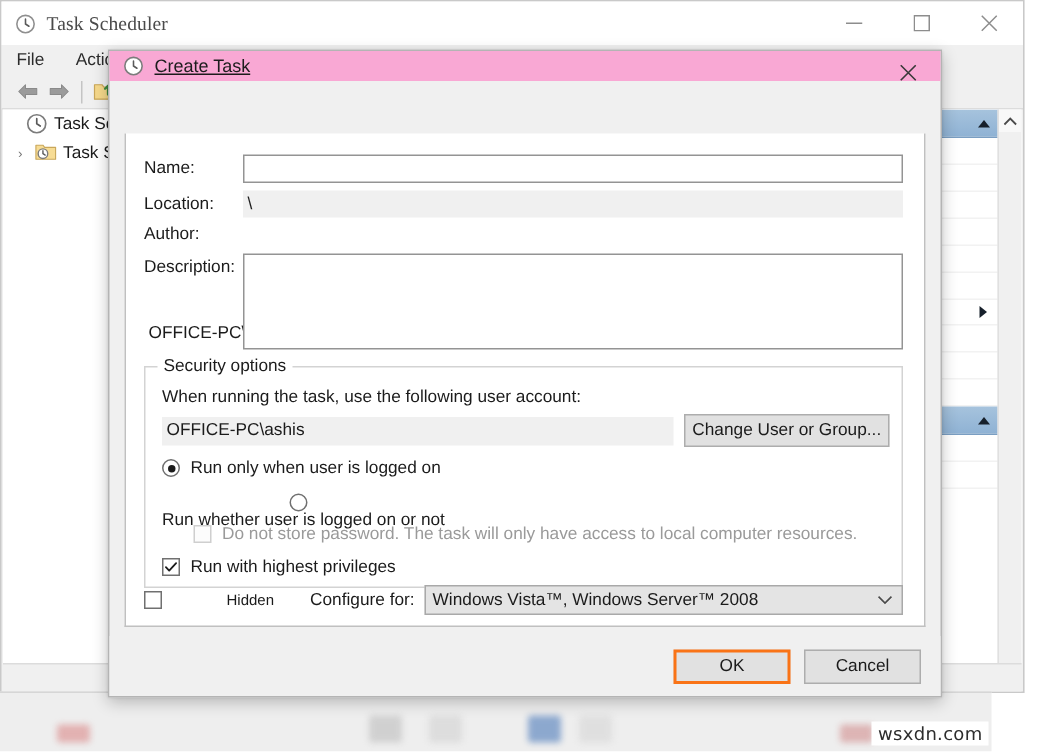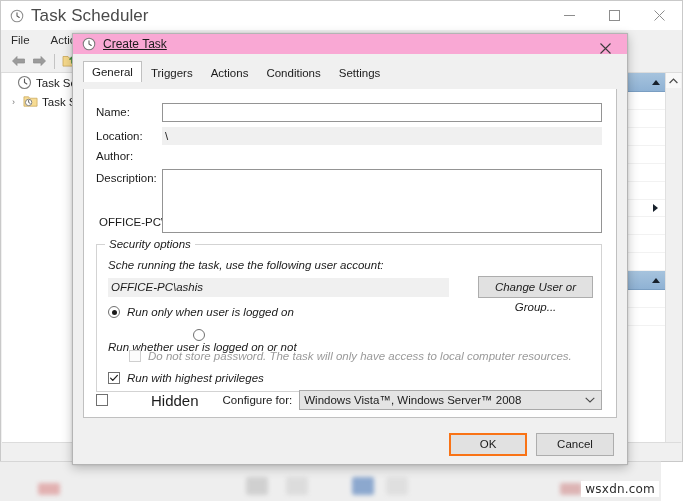--- a/index.html
+++ b/index.html
@@ -44,9 +44,10 @@
     display: block;
   }
   #app-title-text {
-    font-size: 17px;
+    font-size: 13px;
     color: #4a4a4a;
     letter-spacing: .1px;
+    font-family: Liberation Serif, serif;
   }
   #win-controls {
     position: absolute;

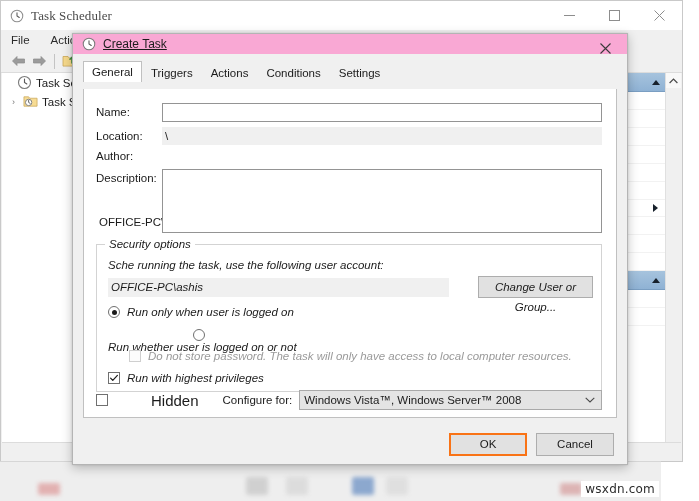--- a/index.html
+++ b/index.html
@@ -692,13 +692,6 @@
     </div>
   </div>
 
-  <div id="tabstrip">
-    <div class="tab active">General</div>
-    <div class="tab">Triggers</div>
-    <div class="tab">Actions</div>
-    <div class="tab">Conditions</div>
-    <div class="tab">Settings</div>
-  </div>
 
   <div id="tabpage">
 

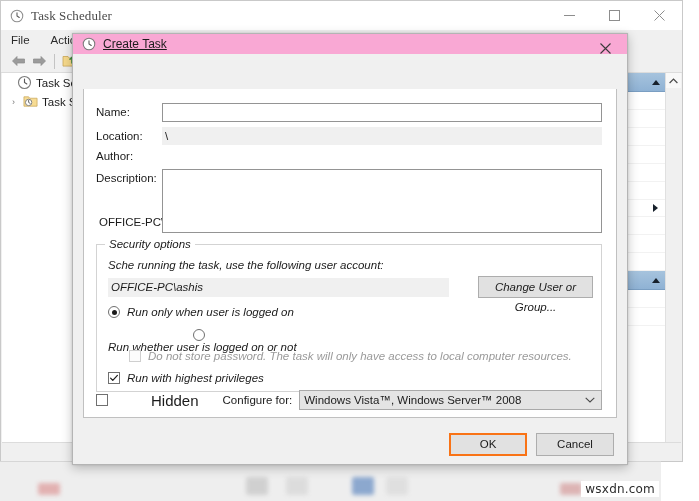--- a/index.html
+++ b/index.html
@@ -395,7 +395,6 @@
     height: 148px;
     border: 1px solid #d3d3d3;
     box-sizing: border-box;
-    font-style: italic;
   }
   #sec-legend {
     position: absolute;

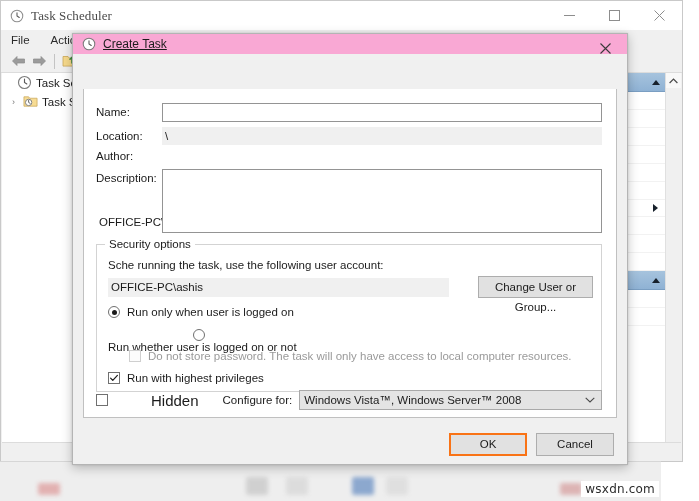--- a/index.html
+++ b/index.html
@@ -716,7 +716,7 @@
 
     <div id="sec-group">
       <span id="sec-legend">Security options</span>
-      <span id="sec-desc">Sche running the task, use the following user account:</span>
+      <span id="sec-desc">When running the task, use the following user account:</span>
 
       <span id="acct-field">OFFICE-PC\ashis</span>
       <div id="change-user-btn">Change User or Group...</div>

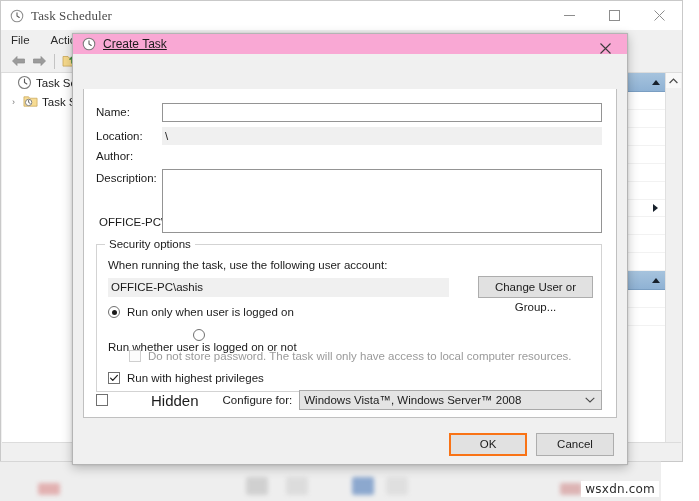--- a/index.html
+++ b/index.html
@@ -425,7 +425,7 @@
   #change-user-btn {
     position: absolute;
     right: 8px; top: 31px;
-    width: 115px;
+    width: 137px;
     height: 22px;
     background: #e1e1e1;
     border: 1px solid #adadad;

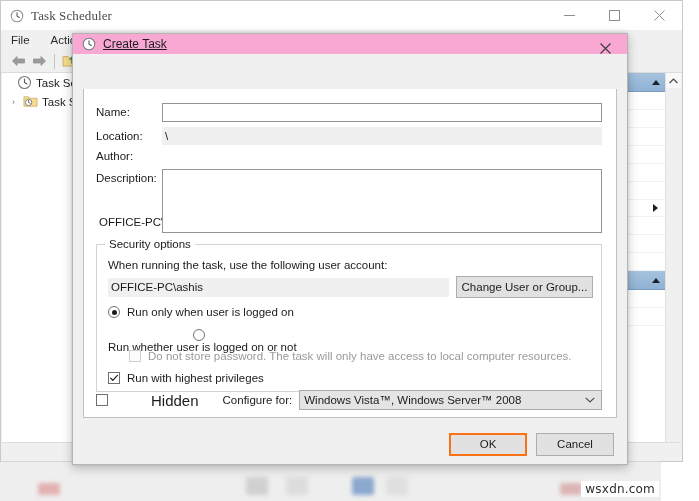--- a/index.html
+++ b/index.html
@@ -489,7 +489,7 @@
     display: flex;
     align-items: center;
   }
-  #hidden-label { font-size: 15px; color: #1b1b1b; padding-left: 36px; }
+  #hidden-label { font-size: 10px; color: #1b1b1b; padding-left: 36px; }
   #configure-label {
     font-size: 11.5px;
     color: #1b1b1b;

